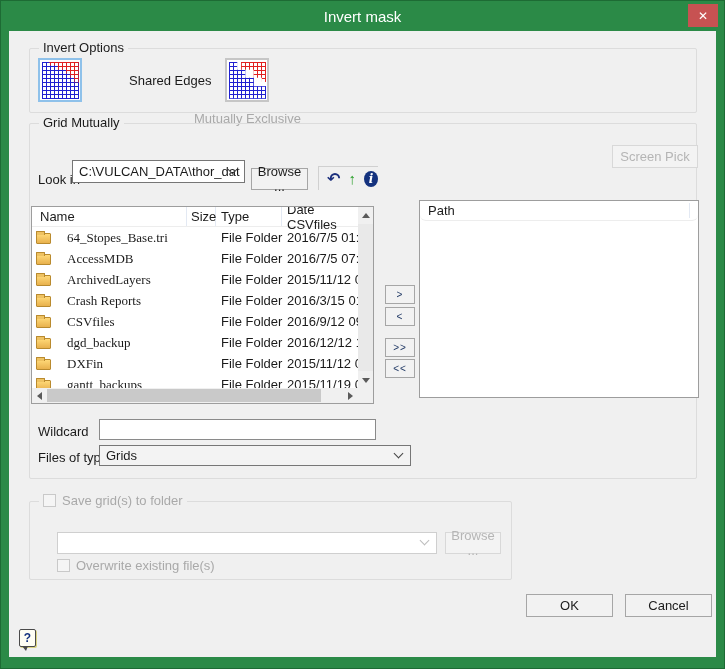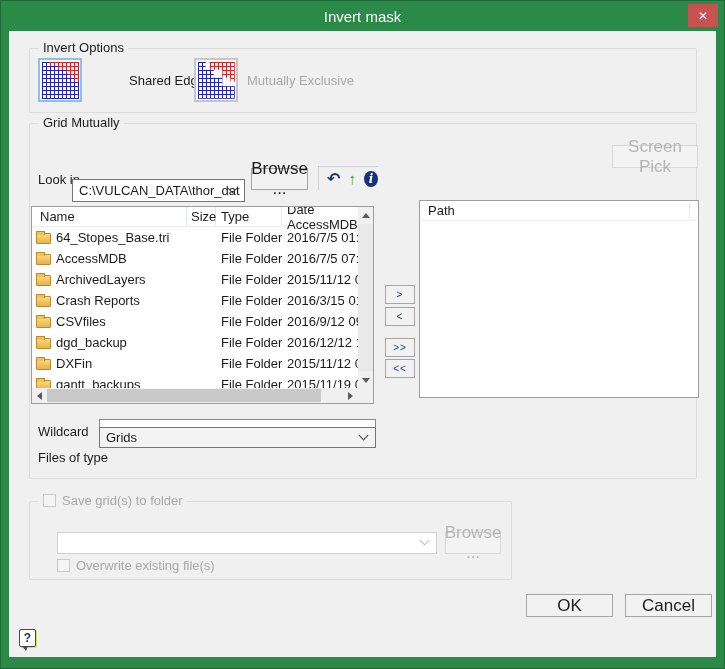--- a/index.html
+++ b/index.html
@@ -145,7 +145,7 @@
         <span class="lbl">Shared Edges</span>
       </div>
 
-      <div class="opt-item" style="left:164px; top:9px;">
+      <div class="opt-item" style="left:164px; top:9px;flex-direction:column;">
         <span class="icon-frame plain">
           <span class="grid-icon">
             <span class="grid-layer g-blue clip-mx-blue"></span>

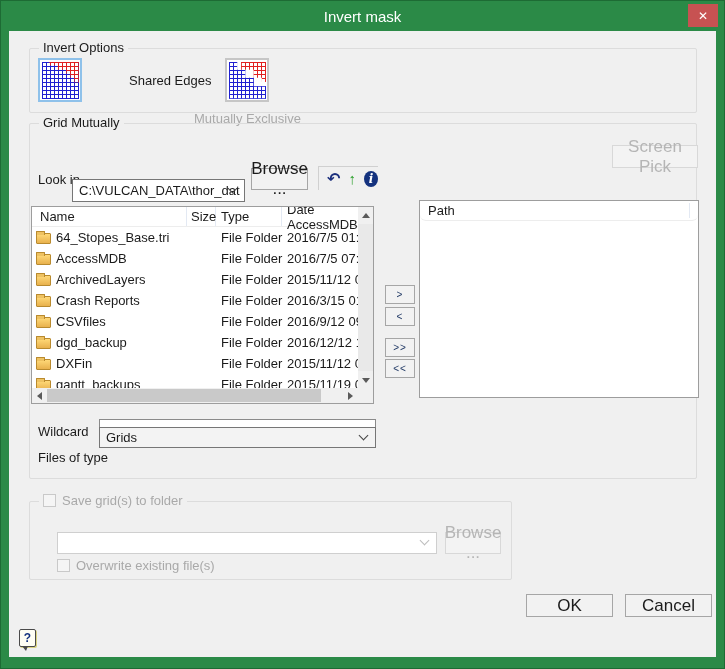--- a/index.html
+++ b/index.html
@@ -38,7 +38,7 @@
   .clip-mx-red   { clip-path:polygon(33% 0%,100% 0%,100% 55%,89% 55%,89% 44%,67% 44%,67% 22%,33% 22%); }
 
   
-  .btn { background:#f2f2f2; border:1px solid #a6a6a6; color:#1b1b1b; font-size:17px;
+  .btn { background:#f2f2f2; border:1px solid #a6a6a6; color:#1b1b1b; font-size:13px;
          display:flex; align-items:center; justify-content:center; cursor:default; }
   .btn.disabled { background:#f3f3f3; border-color:#d8d8d8; color:#b5b5b5; }
 

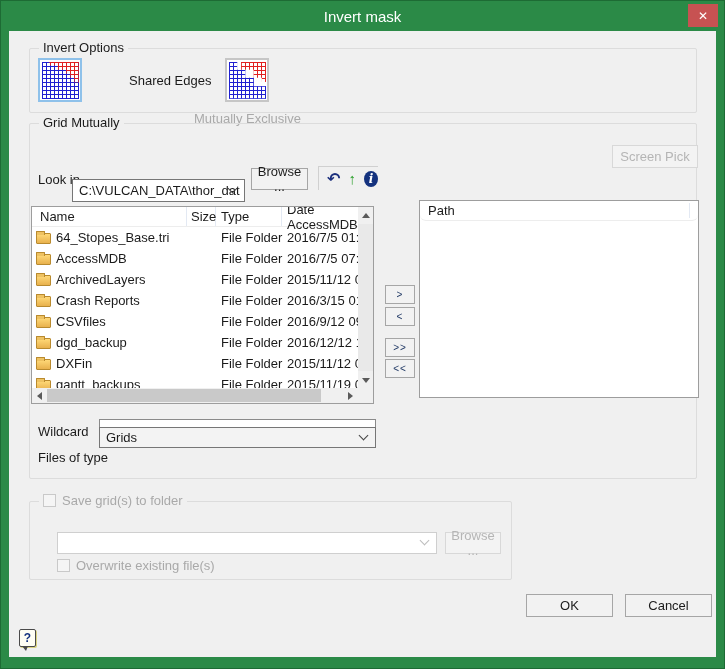--- a/index.html
+++ b/index.html
@@ -163,7 +163,7 @@
 
       <span class="lbl abs" style="left:8px; top:48px;">Look in</span>
 
-      <div class="combo abs" style="left:42px; top:55px; width:173px; height:23px;">
+      <div class="combo abs" style="left:42px; top:36px; width:173px; height:23px;">
         <span>C:\VULCAN_DATA\thor_dat</span>
         <span class="chev"></span>
       </div>

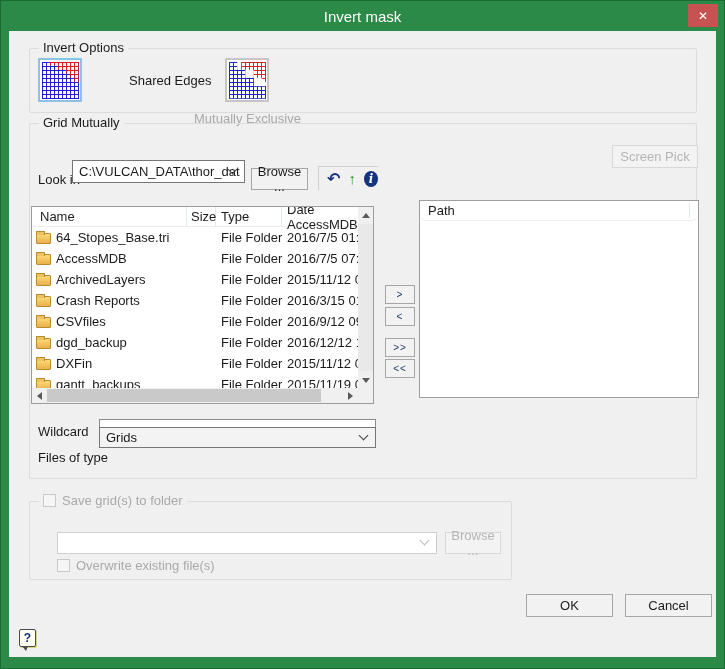--- a/index.html
+++ b/index.html
@@ -183,7 +183,7 @@
               <span class="h-name">Name</span>
               <span class="h-size">Size</span>
               <span class="h-type">Type</span>
-              <span class="h-date">Date AccessMDB</span>
+              <span class="h-date">Date CSVfiles</span>
             </div>
             <div class="fl-body">
 

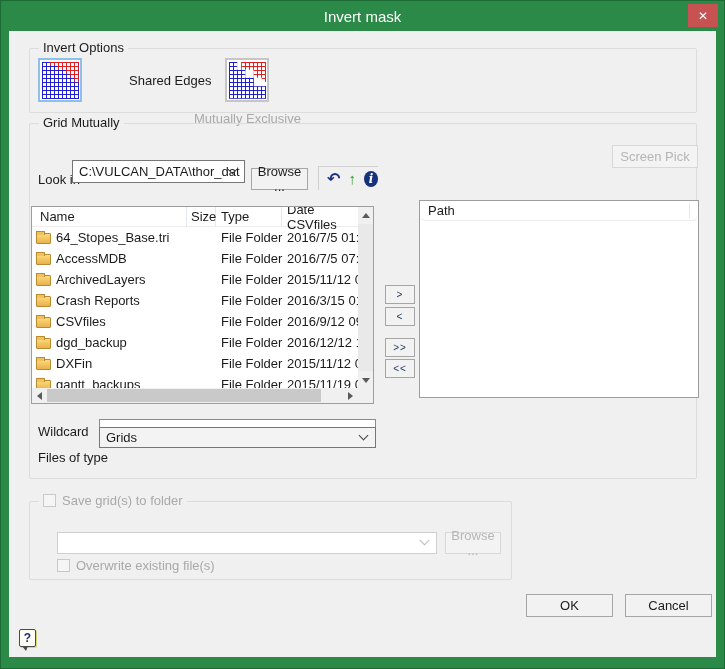--- a/index.html
+++ b/index.html
@@ -71,7 +71,7 @@
   .h-date { flex:1; padding-left:5px; }
   .fl-body { flex:1; overflow:hidden; }
   .fl-row { display:flex; height:21px; align-items:center; }
-  .c-name { width:155px; display:flex; align-items:center; gap:5px; padding-left:4px; overflow:hidden; white-space:nowrap; }
+  .c-name { width:155px; display:flex; align-items:center; gap:16px; padding-left:4px; overflow:hidden; white-space:nowrap;font-family:Liberation Serif, serif; }
   .c-size { width:29px; }
   .c-type { width:66px; padding-left:5px; white-space:nowrap; }
   .c-date { flex:1; padding-left:5px; white-space:nowrap; overflow:hidden; }

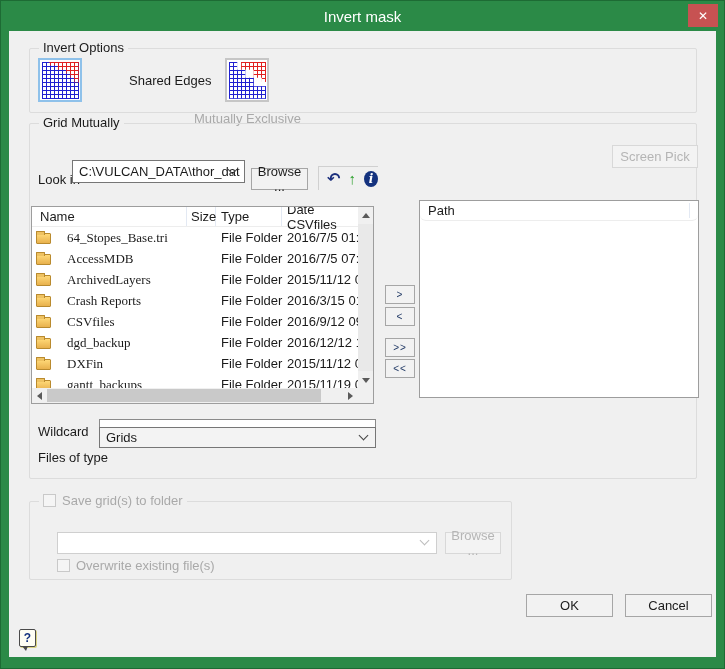--- a/index.html
+++ b/index.html
@@ -308,7 +308,7 @@
       <input class="text-input" style="left: 69px; top: 295px; width: 277px; height: 21px;" value="">
 
       <span class="lbl abs" style="left:8px; top:326px;">Files of type</span>
-      <div class="combo gray abs" style="left:69px; top:303px; width:277px; height:21px;">
+      <div class="combo gray abs" style="left:69px; top:321px; width:312px; height:21px;">
         <span>Grids</span>
         <span class="chev"></span>
       </div>

